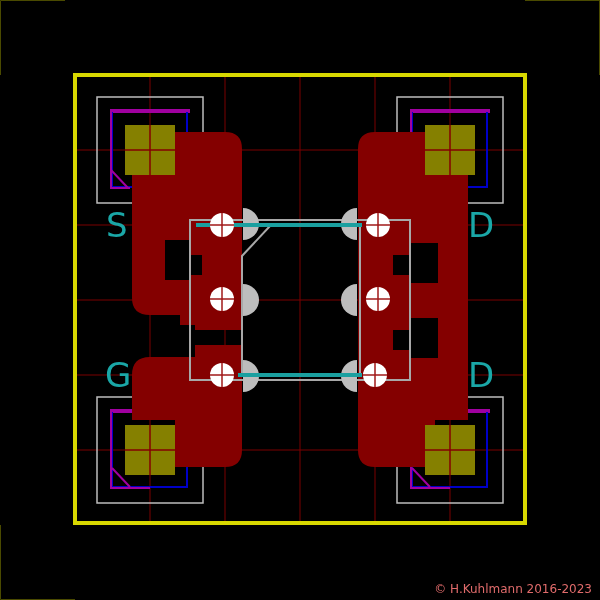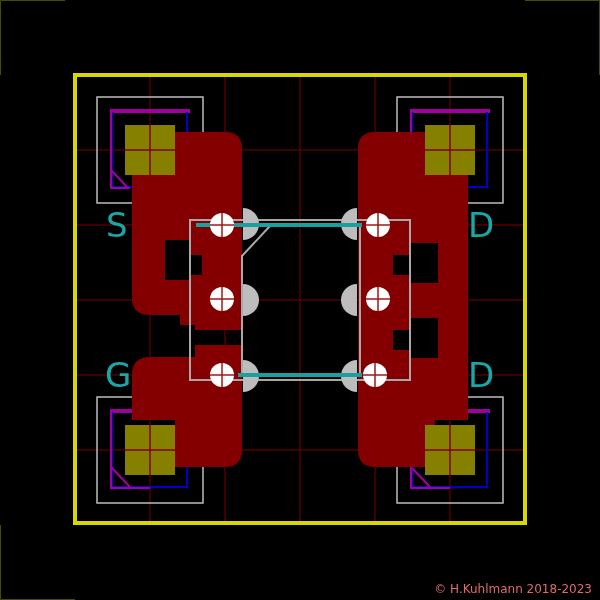--- a/index.html
+++ b/index.html
@@ -142,6 +142,6 @@
 <div class="pin-label" style="left:468px; top:208px;">D</div>
 <div class="pin-label" style="left:468px; top:358px;">D</div>
 
-<div class="copyright">© H.Kuhlmann 2018-2023</div>
+<div class="copyright">© H.Kuhlmann 2016-2023</div>
 
 </body></html>

